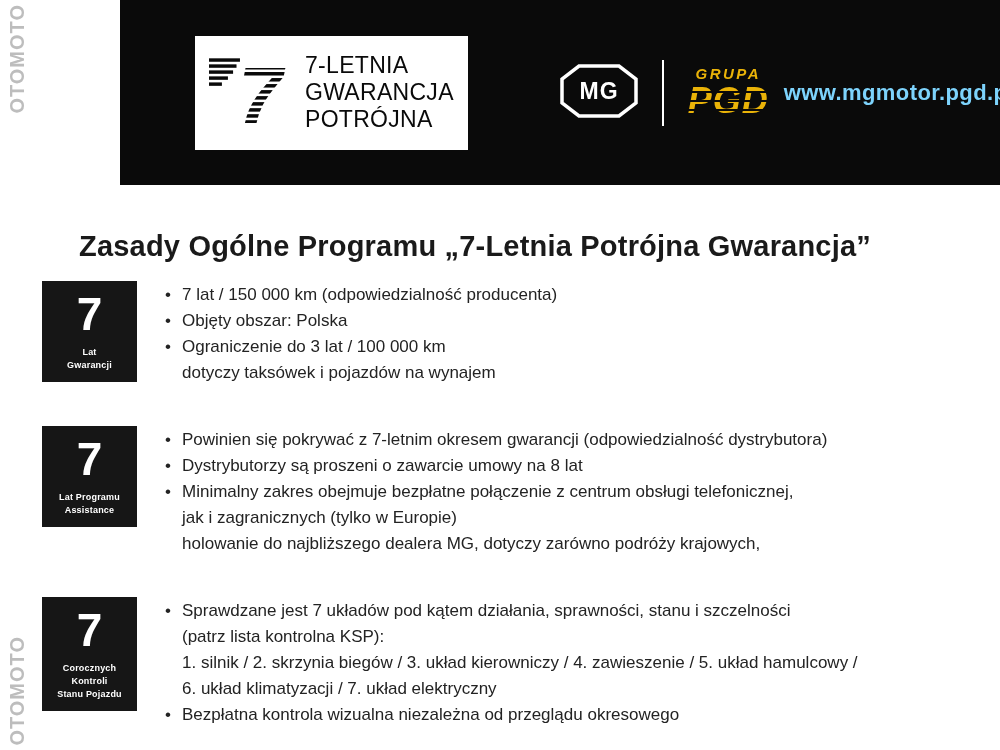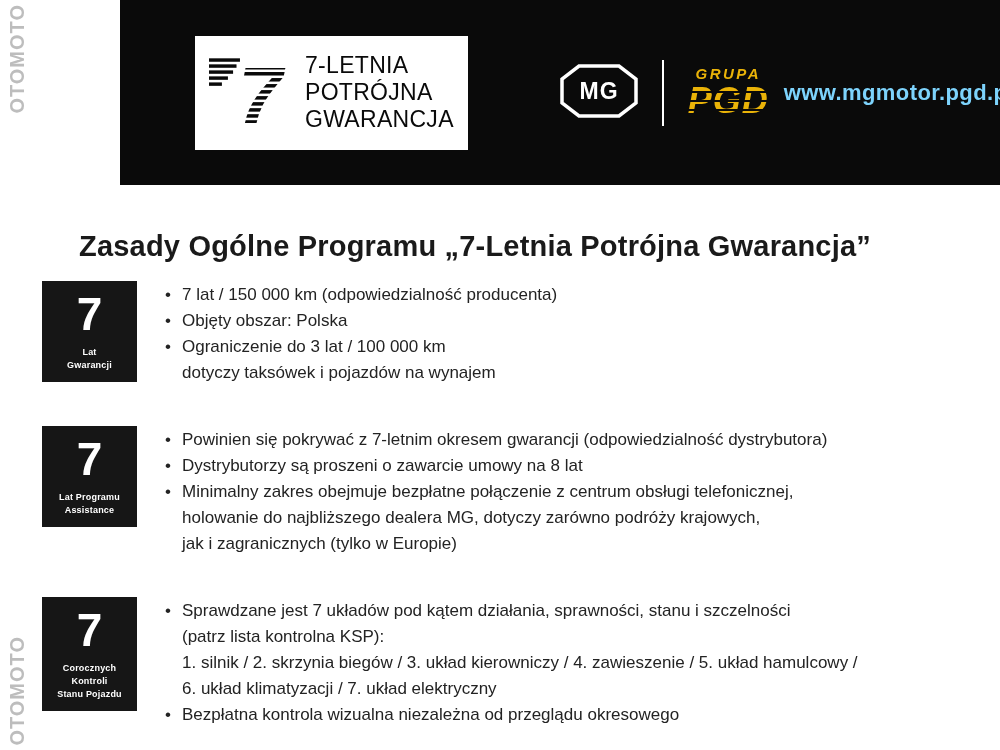--- a/index.html
+++ b/index.html
@@ -94,8 +94,8 @@
       </span>
       <div class="logo-text">
         <div>7-LETNIA</div>
+        <div>GWARANCJA</div>
         <div>POTRÓJNA</div>
-        <div>GWARANCJA</div>
       </div>
     </div>
 

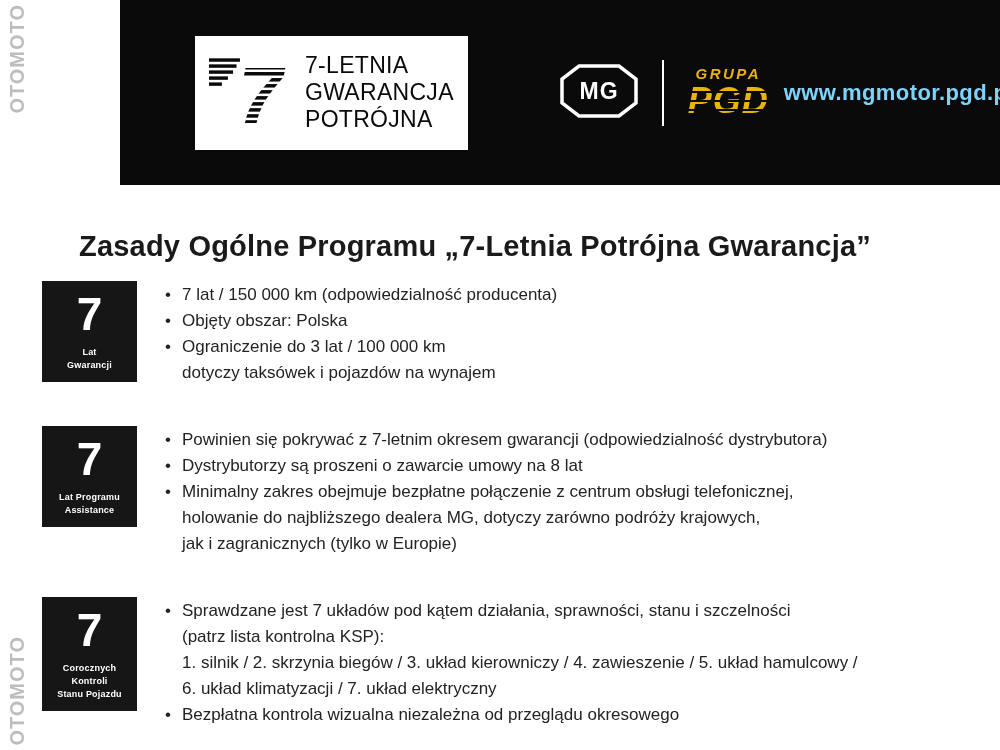--- a/index.html
+++ b/index.html
@@ -172,12 +172,12 @@
 
     <div class="line">
       <span class="dot"></span>
+      <span>jak i zagranicznych (tylko w Europie)</span>
+    </div>
+
+    <div class="line">
+      <span class="dot"></span>
       <span>holowanie do najbliższego dealera MG, dotyczy zarówno podróży krajowych,</span>
-    </div>
-
-    <div class="line">
-      <span class="dot"></span>
-      <span>jak i zagranicznych (tylko w Europie)</span>
     </div>
   </div>
     </section>

